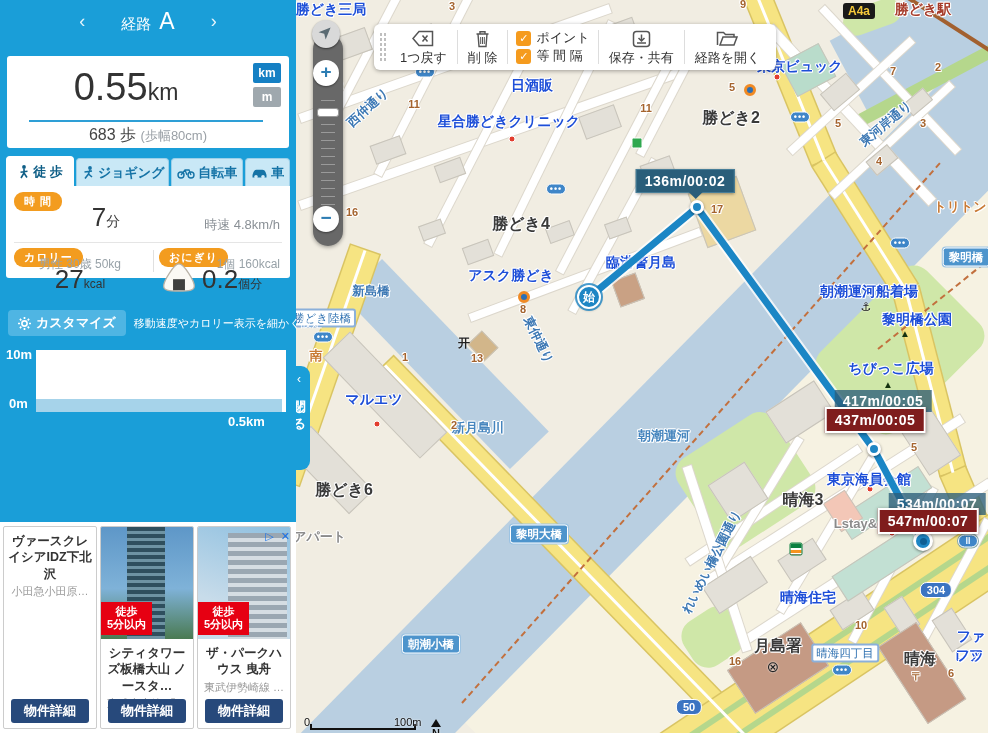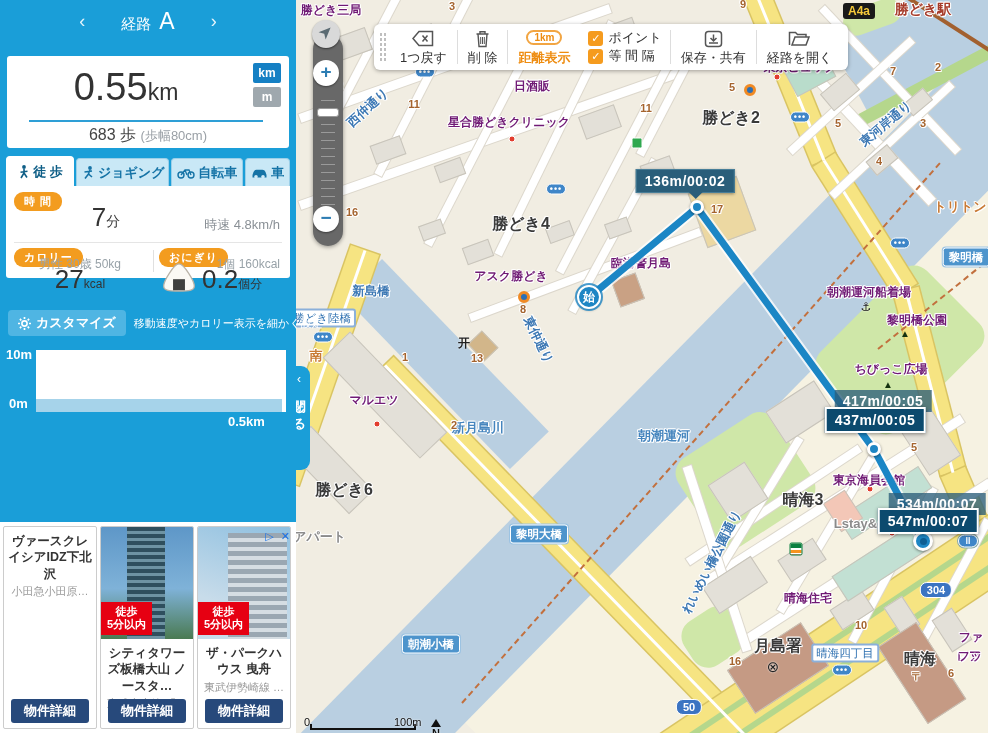--- a/index.html
+++ b/index.html
@@ -13,7 +13,7 @@
   .lab{position:absolute;white-space:nowrap;z-index:20;
        text-shadow:-1px 0 0 #fff,1px 0 0 #fff,0 -1px 0 #fff,0 1px 0 #fff,1px 1px 0 #fff,-1px -1px 0 #fff;}
   .k-area{font-size:16px;font-weight:bold;color:#3a3a3a;}
-  .k-place{font-size:12px;font-weight:bold;color:#701a75;}
+  .k-place{font-size:14px;font-weight:bold;color:#1d4ed8;}
   .k-gray{font-size:13px;font-weight:bold;color:#8b8b8b;}
   .k-street{font-size:12.5px;font-weight:bold;color:#3C78B4;}
   .k-water{font-size:13px;font-weight:bold;color:#4585BE;}

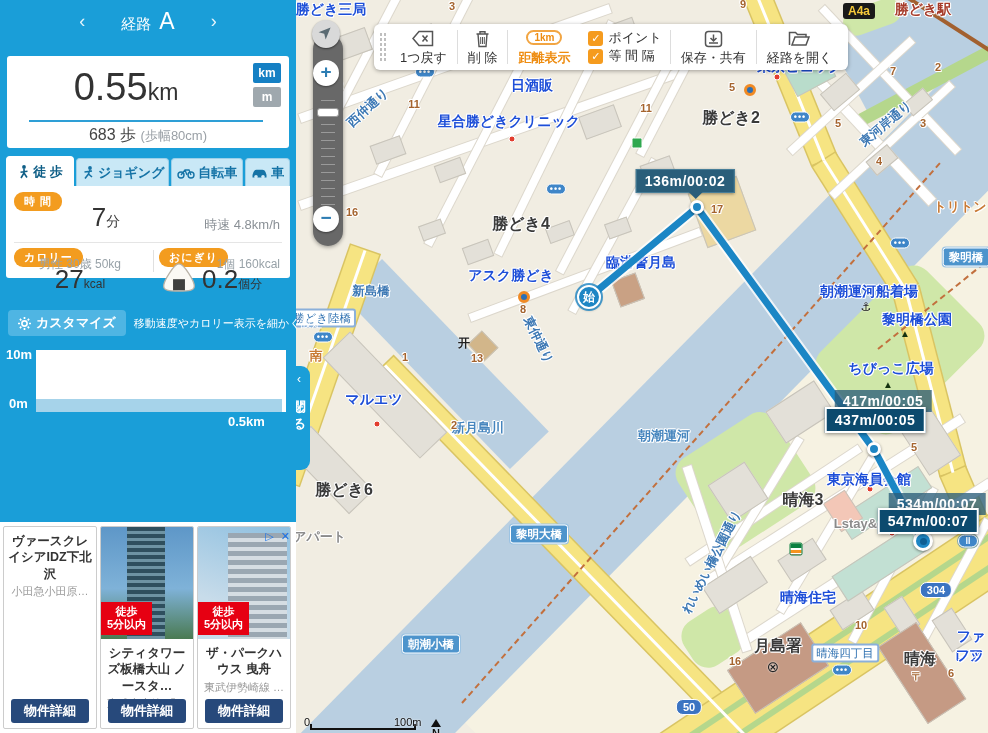--- a/index.html
+++ b/index.html
@@ -424,10 +424,6 @@
         <span>削 除</span>
       </div>
       <div class="tb-sep"></div>
-      <div class="tb-item">
-        <span class="km-pill">1km</span>
-        <span class="tb-orange">距離表示</span>
-      </div>
       <div class="tb-checks">
         <div class="cbrow">
           <span class="cb">✓</span>

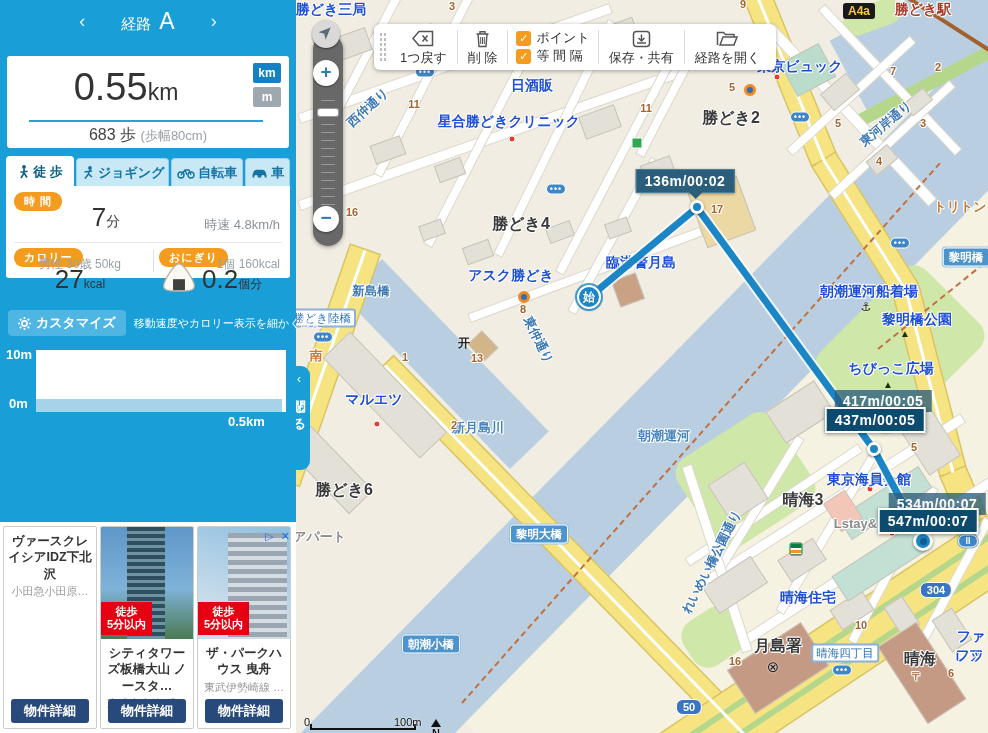--- a/index.html
+++ b/index.html
@@ -62,7 +62,7 @@
   .tip-plain::after{content:"";position:absolute;top:100%;left:calc(50% + 4px);
        border:7px solid transparent;border-top-color:#2A5E7A;}
   .tip-back{background:rgba(42,94,122,.78);z-index:32;}
-  .tip-front{background:#0c4a6e;border:2px solid #fff;box-shadow:0 1px 4px rgba(0,0,0,.45);z-index:34;}
+  .tip-front{background:#7f1d1d;border:2px solid #fff;box-shadow:0 1px 4px rgba(0,0,0,.45);z-index:34;}
 
   
   #toolbar{position:absolute;left:374px;top:24px;height:46px;background:#fff;border-radius:6px;

